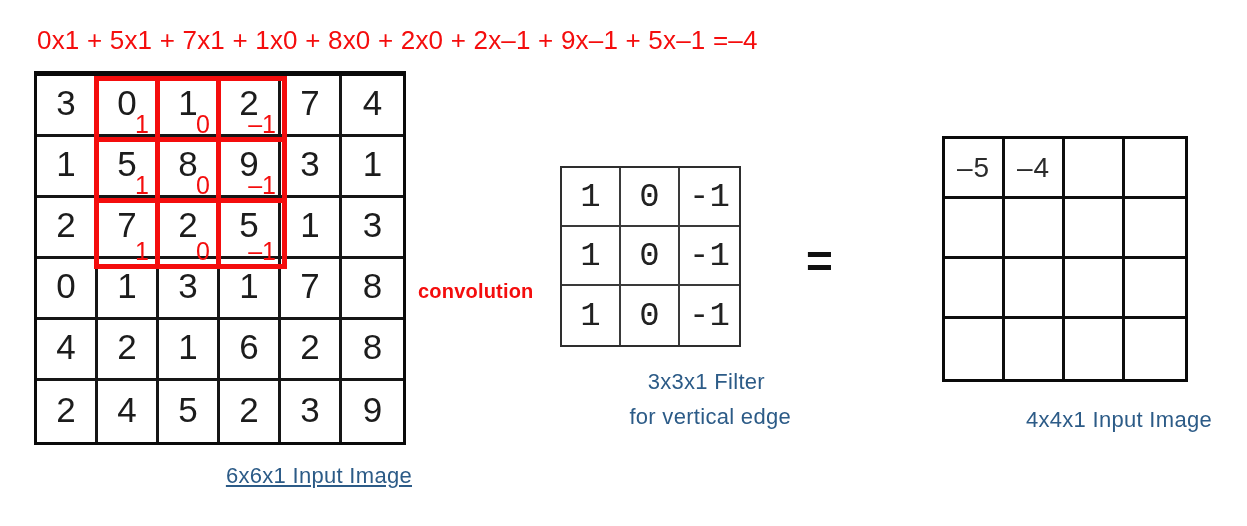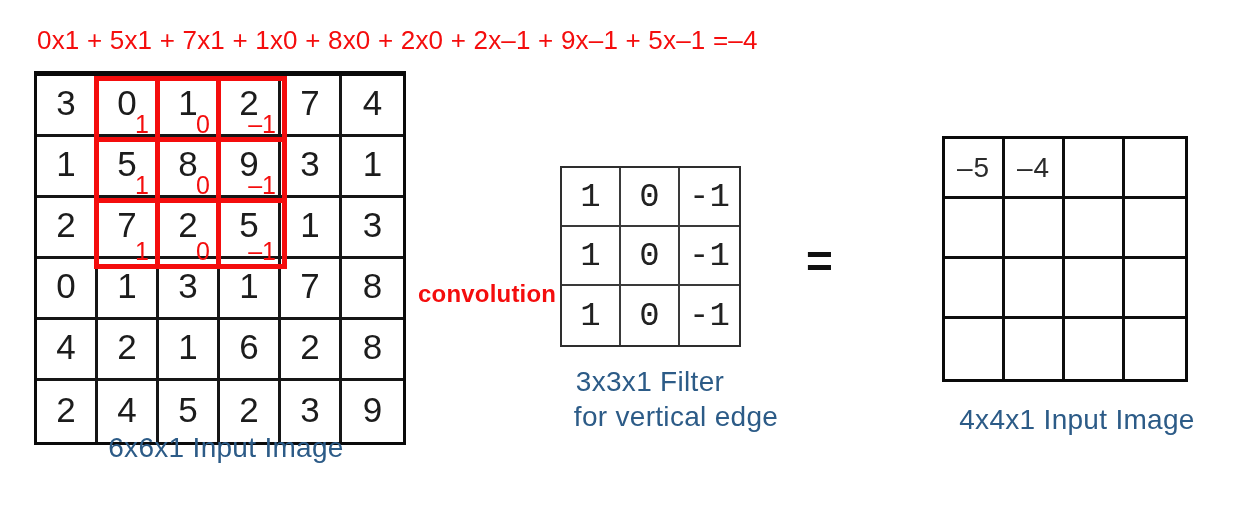--- a/index.html
+++ b/index.html
@@ -99,7 +99,7 @@
   #outputLabel{left:942px;width:270px;top:406px;}
   #convLabel{
     position:absolute;left:418px;top:280px;
-    color:var(--red);font-size:24px;font-weight:bold;
+    color:var(--red);font-size:20px;font-weight:bold;
     letter-spacing:0.2px;white-space:nowrap;
   }
   #equalsSign{

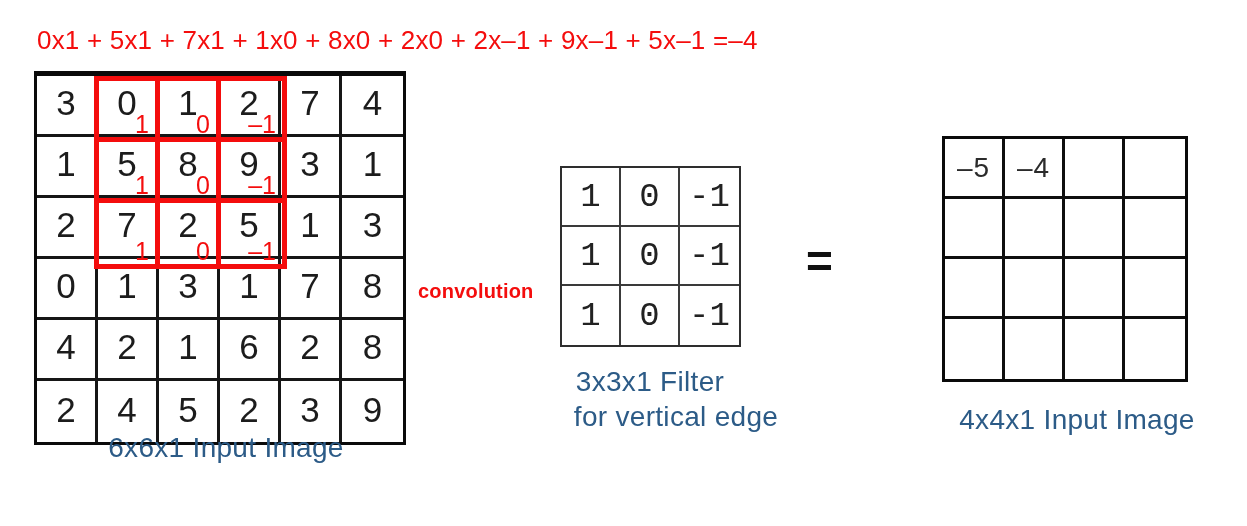--- a/index.html
+++ b/index.html
@@ -89,8 +89,8 @@
   #outputGrid .cell:nth-child(n+13){border-bottom:none;}
   
   .caption{
-    position:absolute;text-align:center;
-    color:var(--blue);font-size:28px;line-height:28px;
+    position:absolute;text-align:right;
+    color:var(--blue);font-size:22px;line-height:28px;
     letter-spacing:0.3px;white-space:nowrap;
   }
   #inputLabel{left:40px;width:372px;top:434px;}

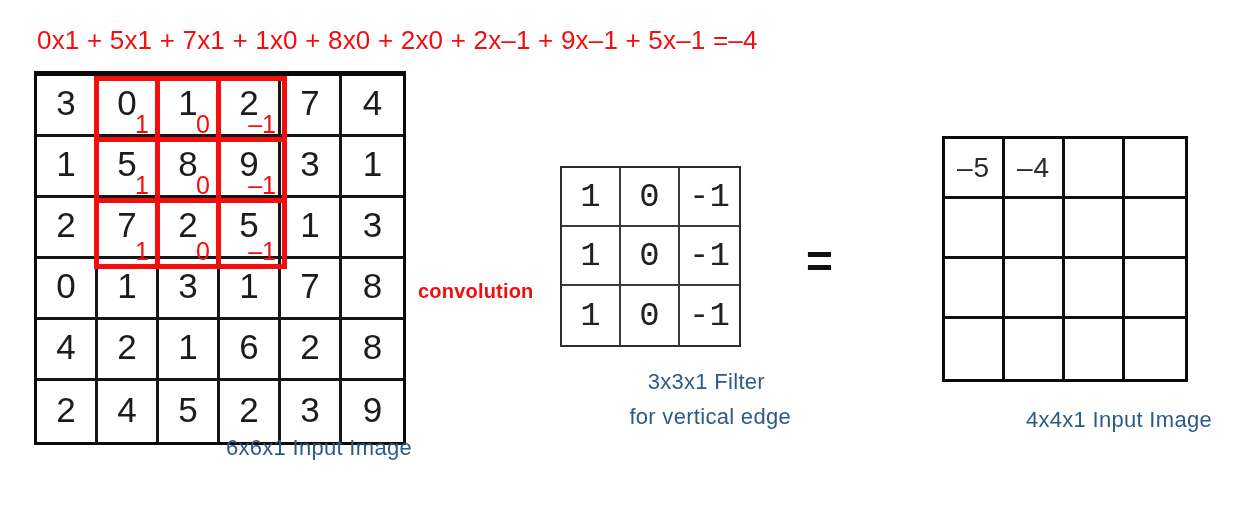--- a/index.html
+++ b/index.html
@@ -93,7 +93,7 @@
     color:var(--blue);font-size:22px;line-height:28px;
     letter-spacing:0.3px;white-space:nowrap;
   }
-  #inputLabel{left:40px;width:372px;top:434px;}
+  #inputLabel{left:40px;width:372px;top:462px;text-decoration:underline;}
   #filterLabel1{left:535px;width:230px;top:368px;}
   #filterLabel2{left:561px;width:230px;top:403px;}
   #outputLabel{left:942px;width:270px;top:406px;}

